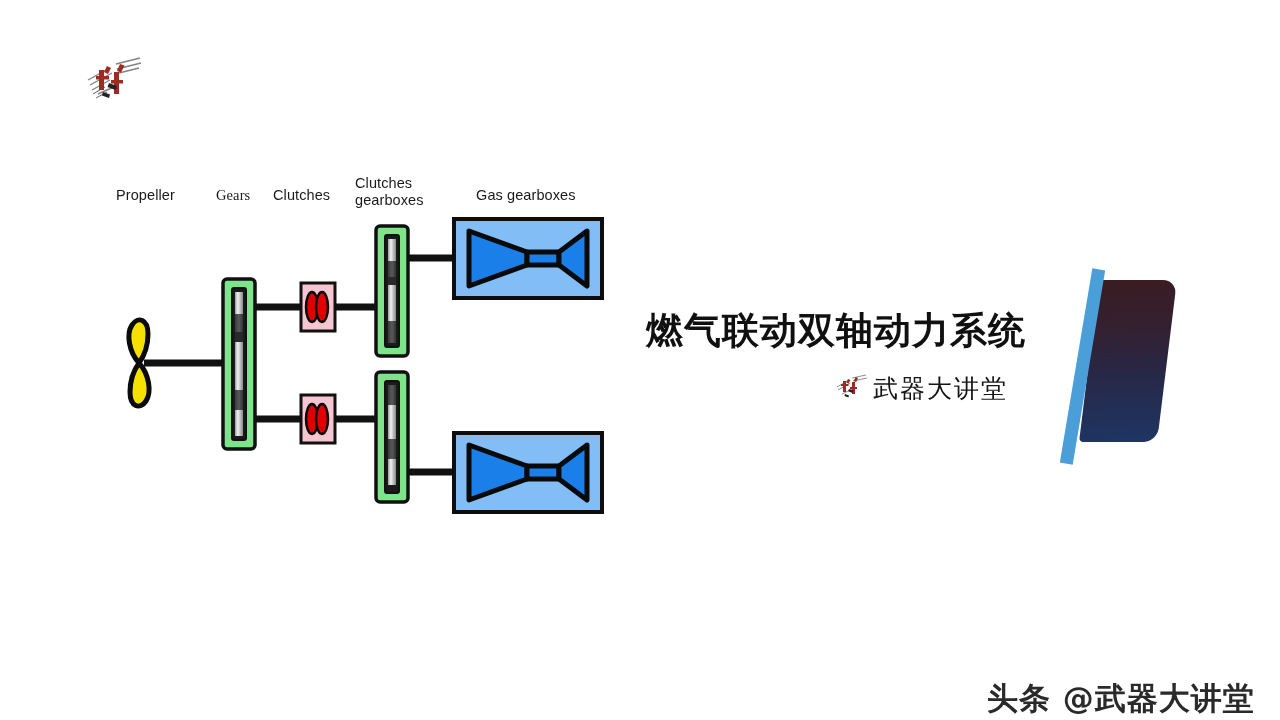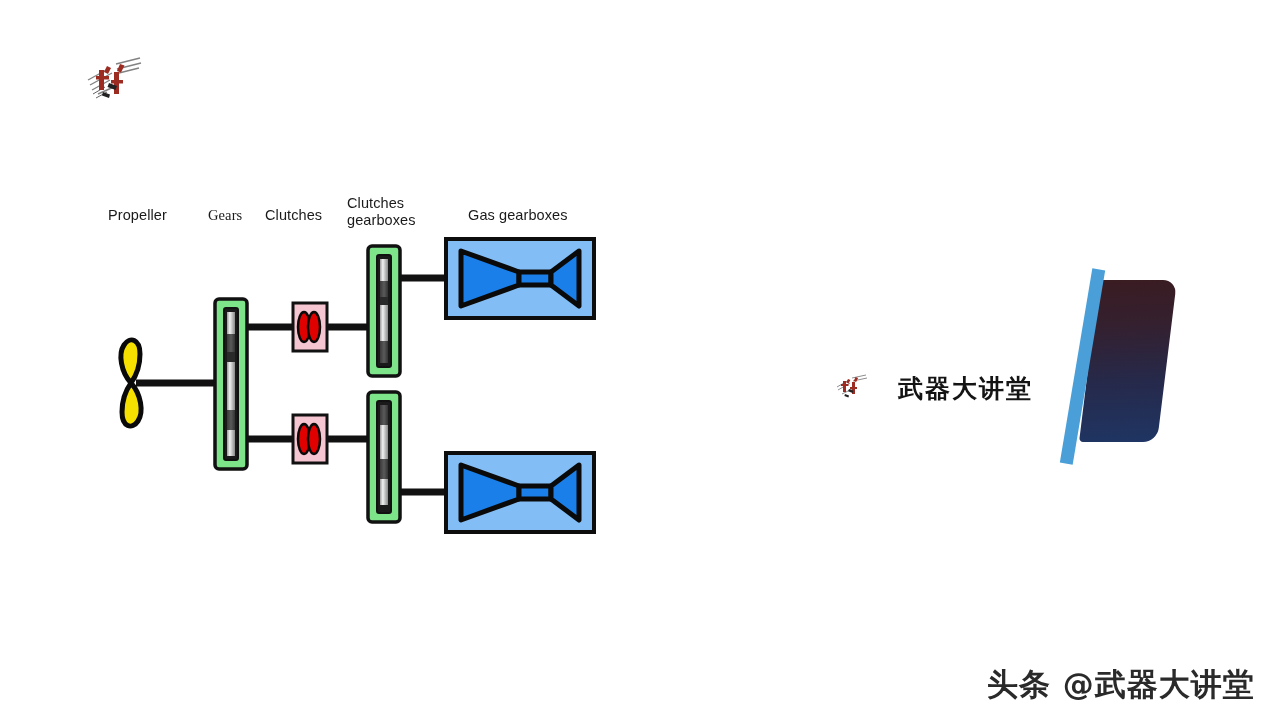--- a/index.html
+++ b/index.html
@@ -30,11 +30,10 @@
   
   #diagram {
     position: absolute;
-    left: 0;
+    left: 8px;
     top: 0;
     width: 700px;
     height: 560px;
-    margin-top: 20px;
   }
 
   .diag-label {

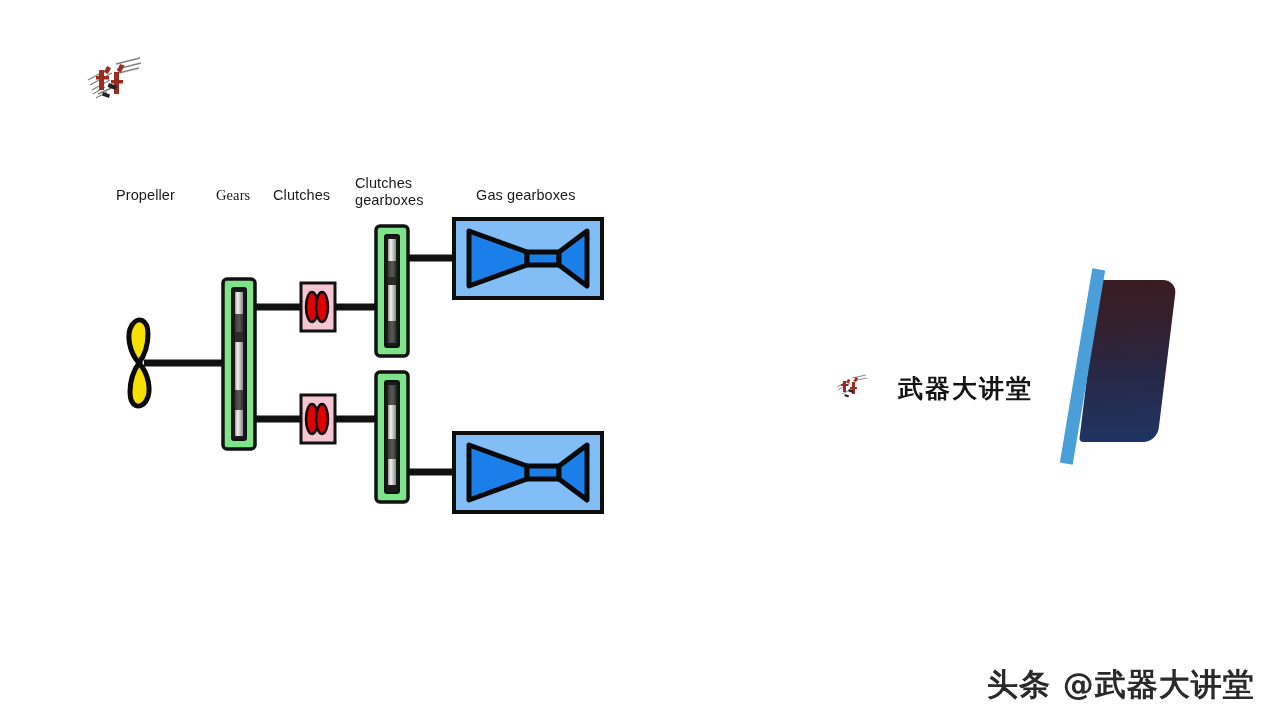--- a/index.html
+++ b/index.html
@@ -270,6 +270,7 @@
   <div class="hero-shape"></div>
   <div class="hero-slash"></div>
 
+  <div class="hero-title">燃气联动双轴动力系统</div>
 
   <div class="hero-sub-logo">
     <svg viewBox="0 0 32 28" width="32" height="28" aria-hidden="true">

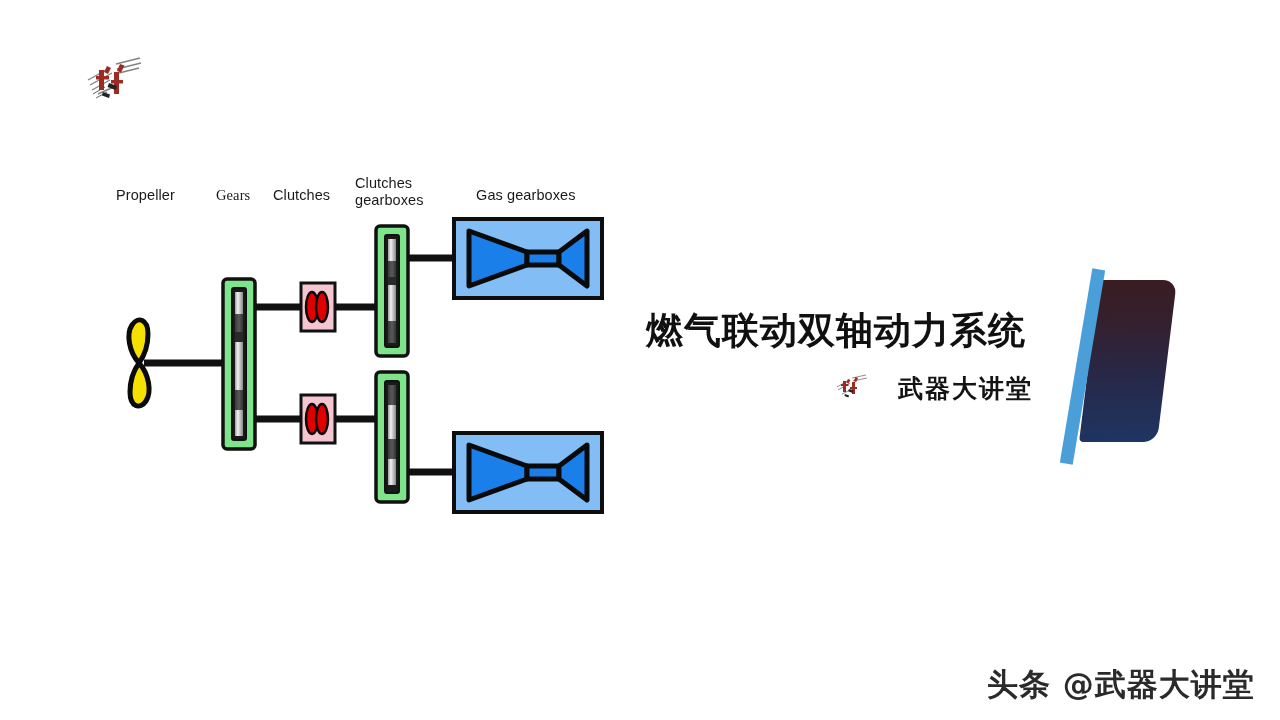--- a/index.html
+++ b/index.html
@@ -91,11 +91,10 @@
     top: 372px;
     font-family: "DejaVu Sans", sans-serif;
     font-size: 25px;
-    font-weight: bold;
+    font-weight: normal;
     color: #141414;
     letter-spacing: 2px;
     white-space: nowrap;
-    margin-left: 25px;
   }
   .hero-sub-logo {
     position: absolute;

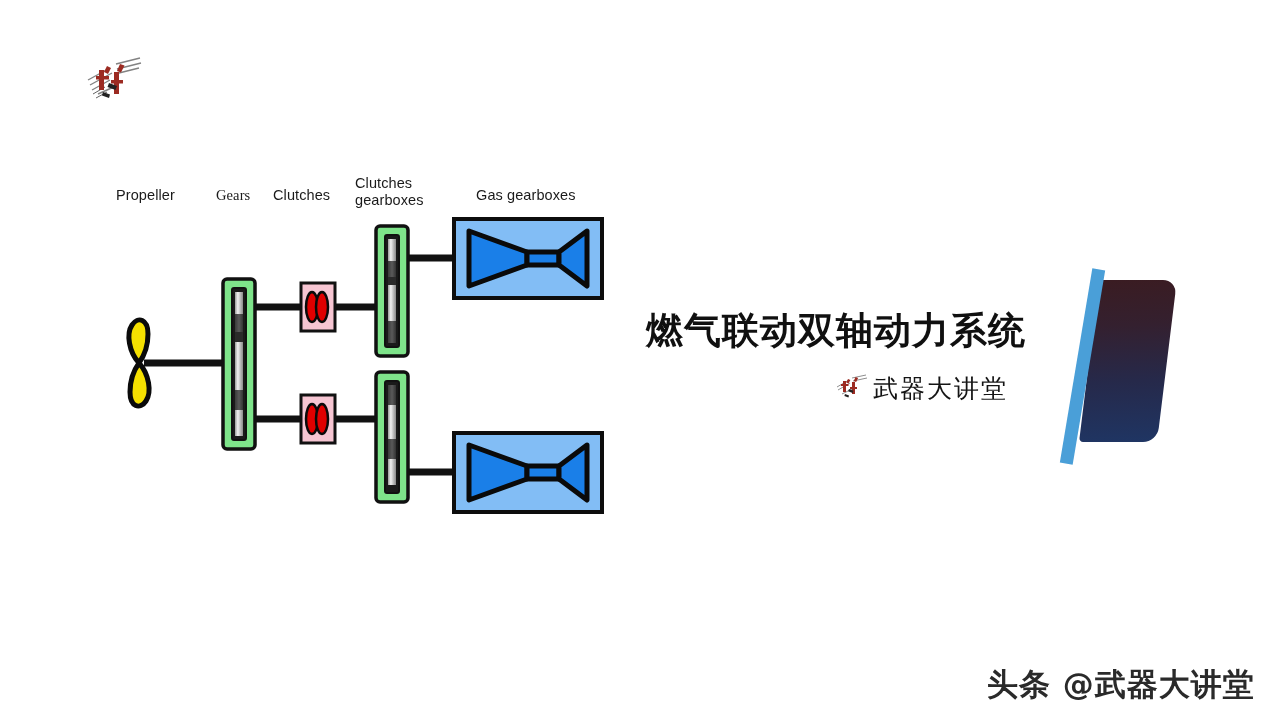--- a/index.html
+++ b/index.html
@@ -108,7 +108,7 @@
   .watermark {
     position: absolute;
     left: 987px;
-    top: 664px;
+    top: 678px;
     font-family: "DejaVu Sans", sans-serif;
     font-size: 31px;
     font-weight: bold;

